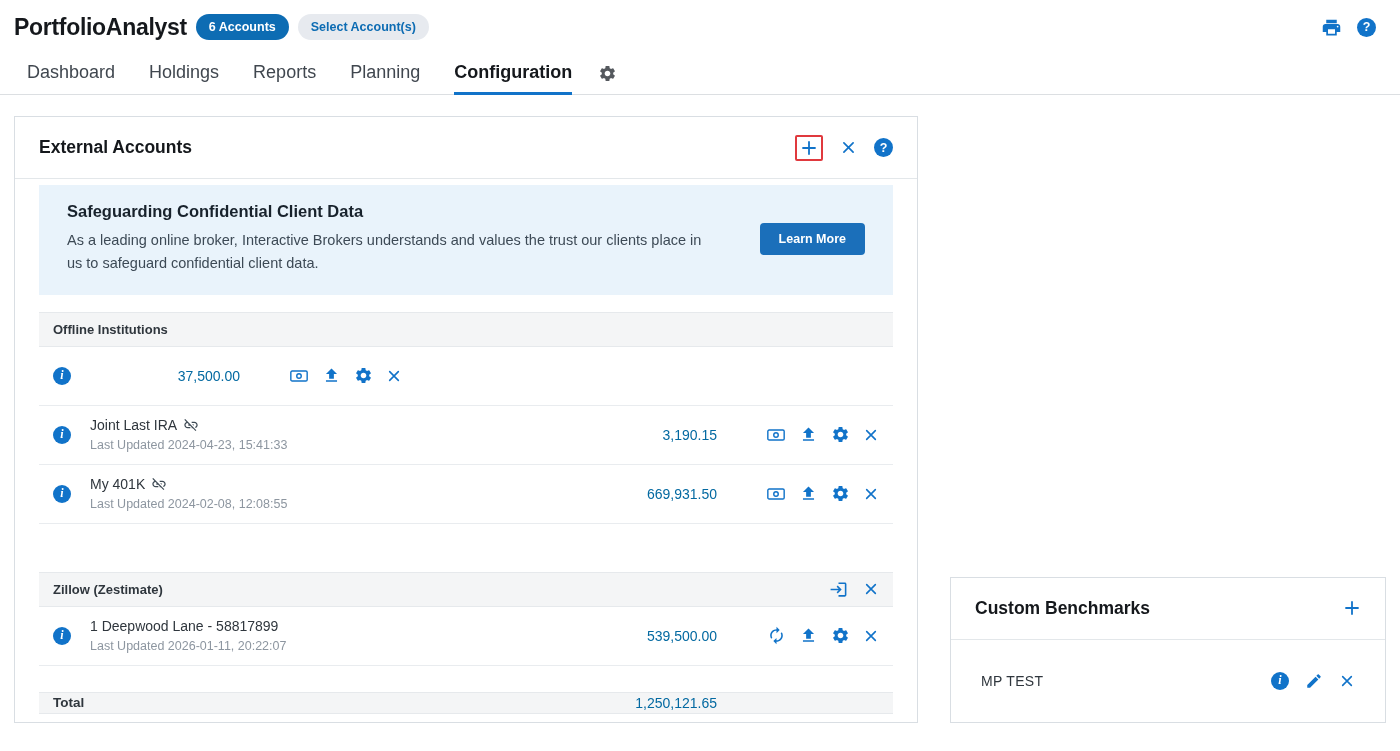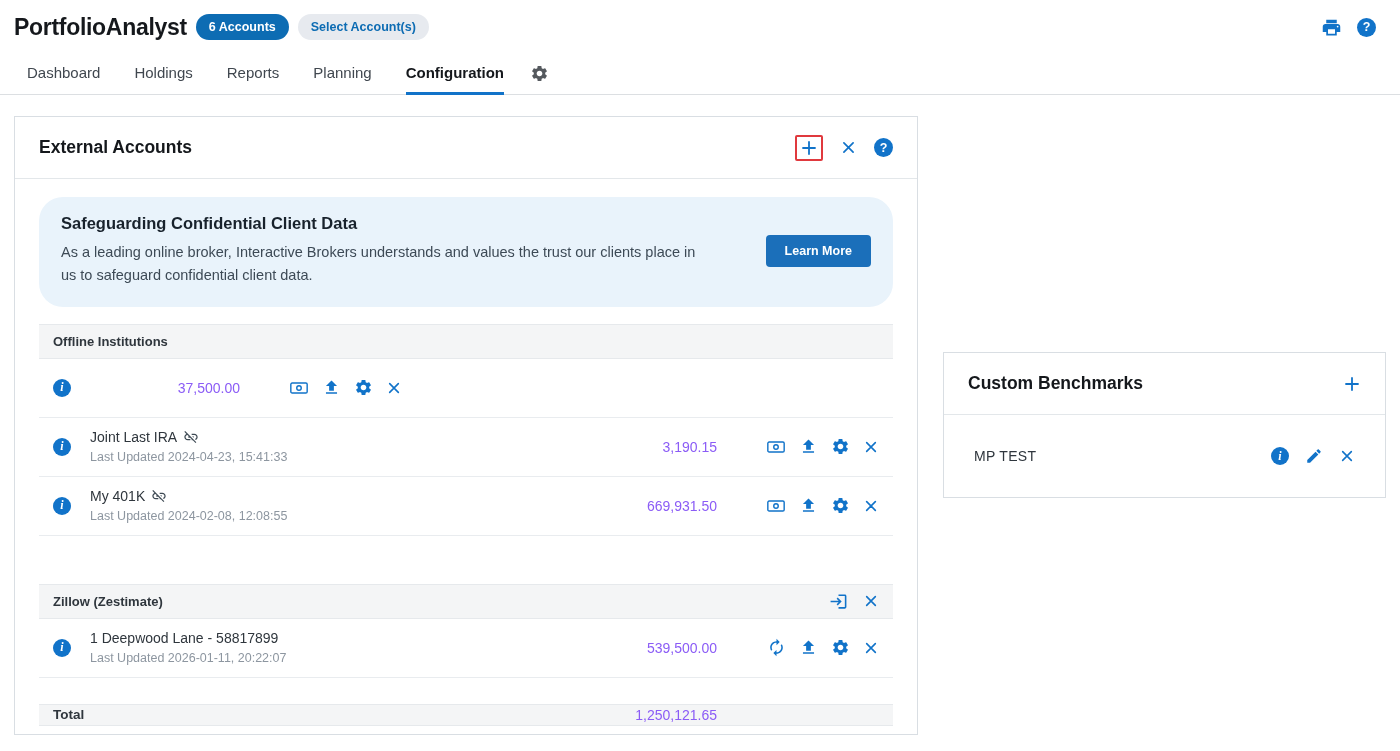--- a/index.html
+++ b/index.html
@@ -30,7 +30,7 @@
 
   
   .nav { display: flex; align-items: stretch; gap: 34px; padding-left: 27px; height: 43px; border-bottom: 1px solid #dcdfe2; }
-  .tab { display: flex; align-items: center; font-size: 15px; color: #40474f; cursor: pointer; border-bottom: 3px solid transparent; margin-bottom: -1px; }
+  .tab { display: flex; align-items: center; font-size: 18px; color: #40474f; cursor: pointer; border-bottom: 3px solid transparent; margin-bottom: -1px; }
   .tab.active { font-weight: 700; color: #15181c; border-bottom-color: #1173c9; text-align: center; }
   .nav-gear { display: flex; align-items: center; color: #55595e; cursor: pointer; margin-left: -8px; }
 

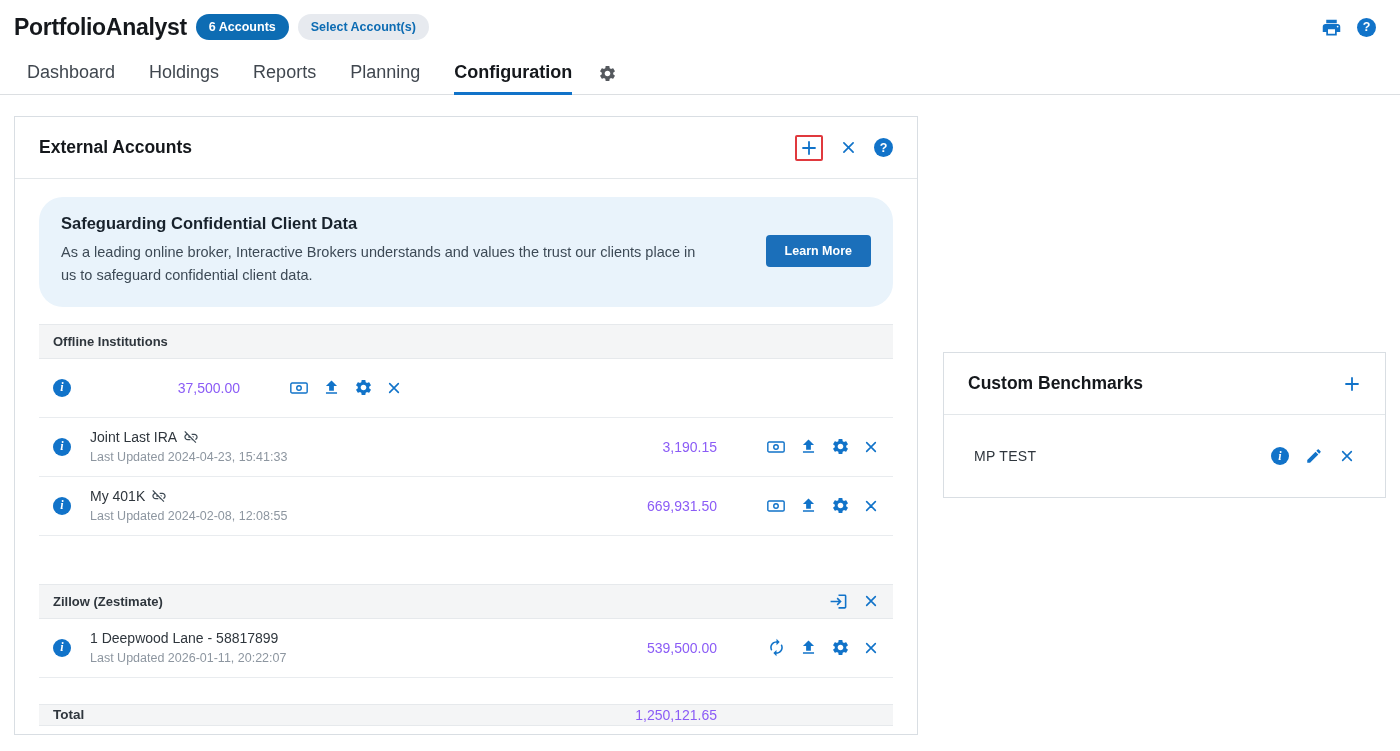--- a/index.html
+++ b/index.html
@@ -35,7 +35,7 @@
   .nav-gear { display: flex; align-items: center; color: #55595e; cursor: pointer; margin-left: -8px; }
 
   
-  .main { display: flex; align-items: center; gap: 25px; padding: 21px 14px 0 14px; }
+  .main { display: flex; align-items: flex-end; gap: 32px; padding: 21px 14px 0 14px; }
   .panel { border: 1px solid #d9dee3; background: #fff; }
   .panel-left { width: 904px; padding-bottom: 8px; }
   .panel-right { flex: 1; }

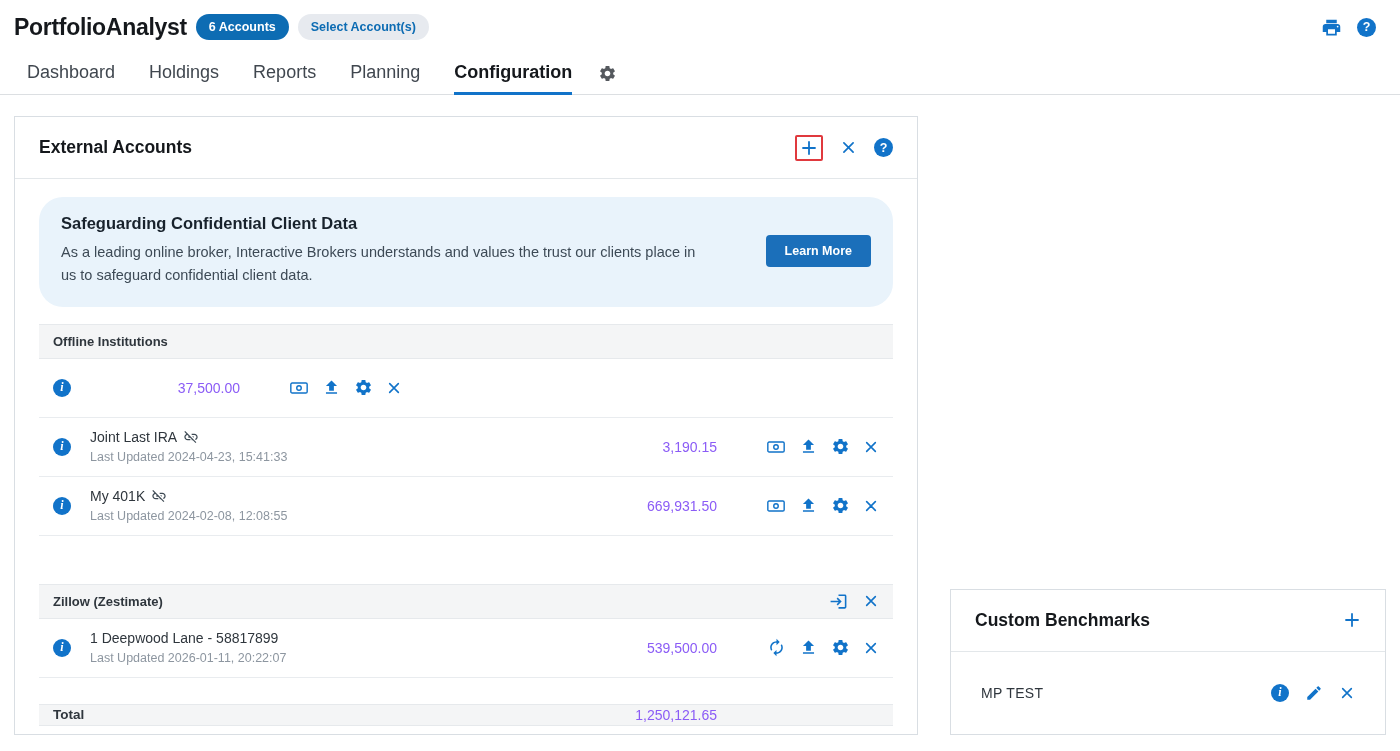--- a/index.html
+++ b/index.html
@@ -46,7 +46,7 @@
   .hl-box { border: 2px solid #e0393e; border-radius: 2px; padding: 2px 3px; }
 
   
-  .banner { margin: 18px 24px 0; background: #e9f3fb; padding: 17px 22px 19px; display: flex; align-items: center; gap: 26px; border-radius: 24px; }
+  .banner { margin: 6px 24px 0; background: #e9f3fb; padding: 17px 28px 19px; display: flex; align-items: center; gap: 26px; }
   .banner-text { flex: 1; }
   .banner-title { font-size: 16.5px; font-weight: 700; color: #18222c; margin-bottom: 8px; }
   .banner-body { font-size: 14.5px; color: #3d4a56; line-height: 1.62; max-width: 650px; }

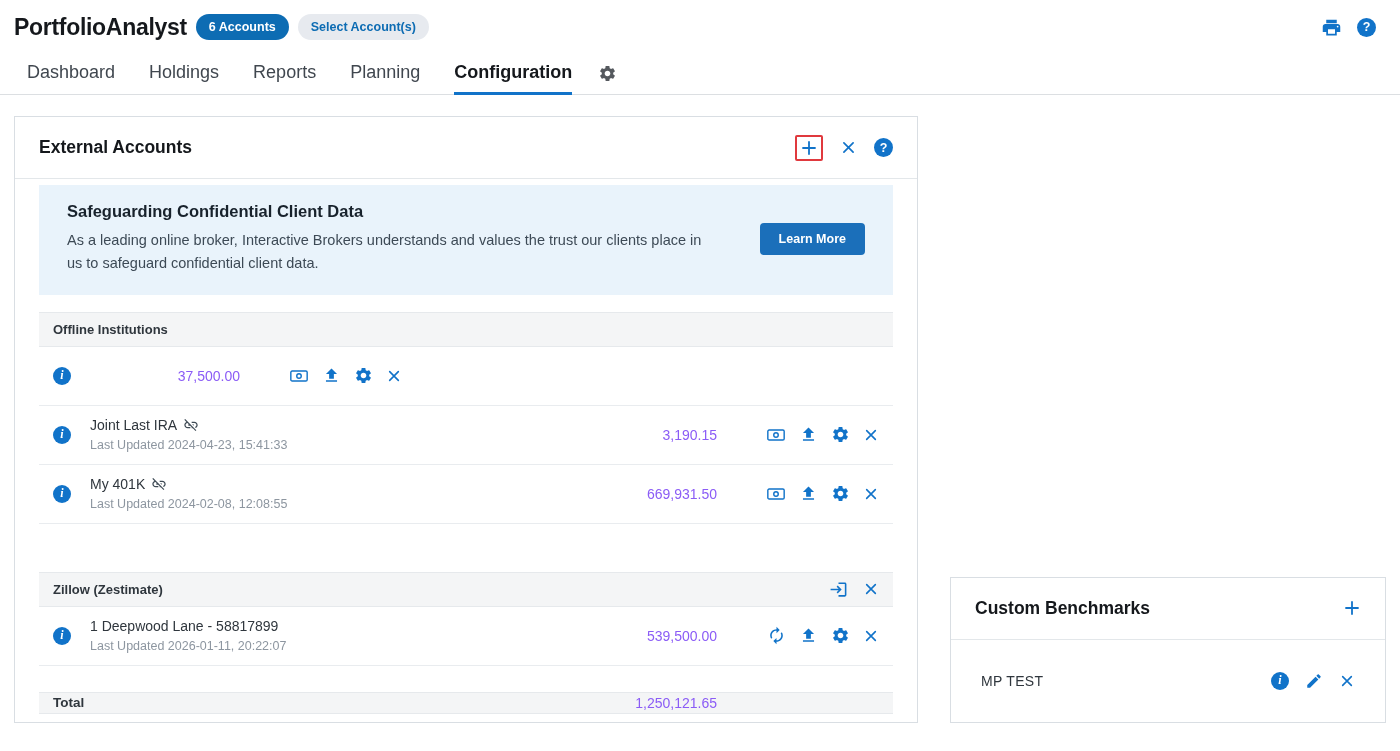--- a/index.html
+++ b/index.html
@@ -63,7 +63,7 @@
   .names { flex: 1; min-width: 0; }
   .nm { font-size: 14px; color: #2f363d; display: flex; align-items: center; gap: 6px; }
   .sub { font-size: 12.5px; color: #8d96a0; margin-top: 5px; }
-  .val { width: 150px; text-align: right; font-size: 14px; color: #8b5cf6; }
+  .val { width: 150px; text-align: right; font-size: 14px; color: #0369a1; }
   .acts { width: 158px; display: flex; justify-content: flex-end; align-items: center; gap: 13px; margin-left: 4px; color: #1173c9; }
   .unlink-ic { color: #3e4a54; }
 

